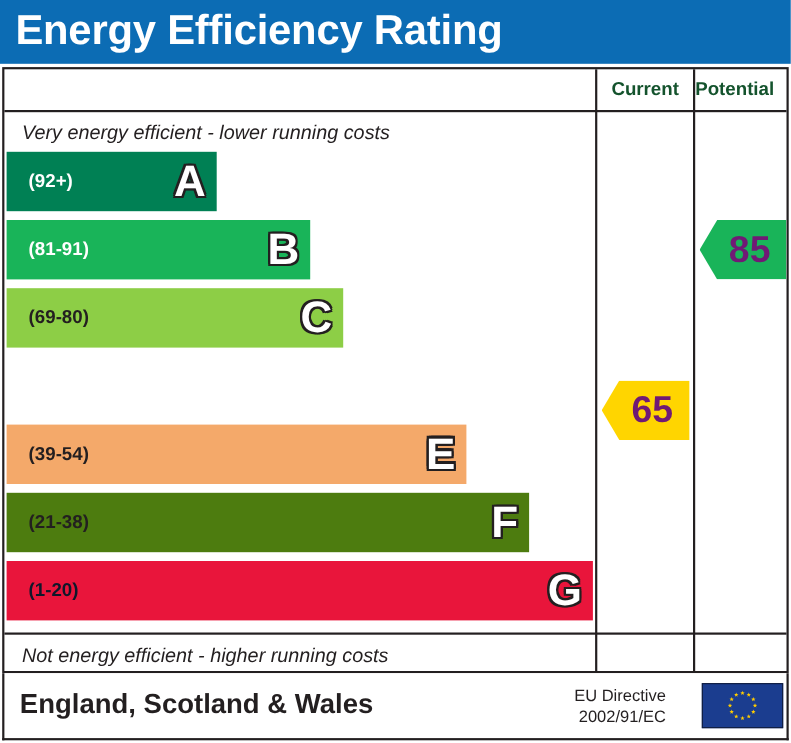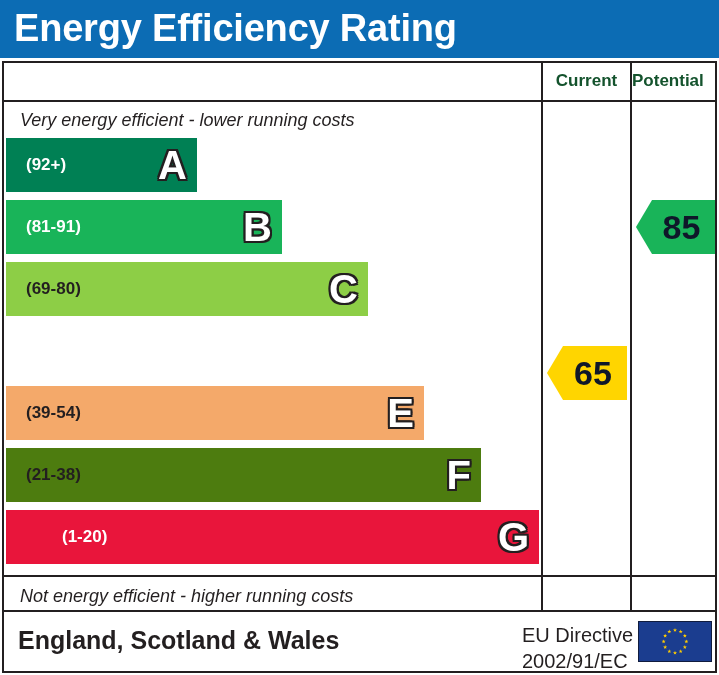--- a/index.html
+++ b/index.html
@@ -160,7 +160,7 @@
   .arrow .val {
     font-size: 34px;
     font-weight: bold;
-    color: #0f172a;
+    color: #701a75;
     padding-left: 12px;
     line-height: 1;
   }

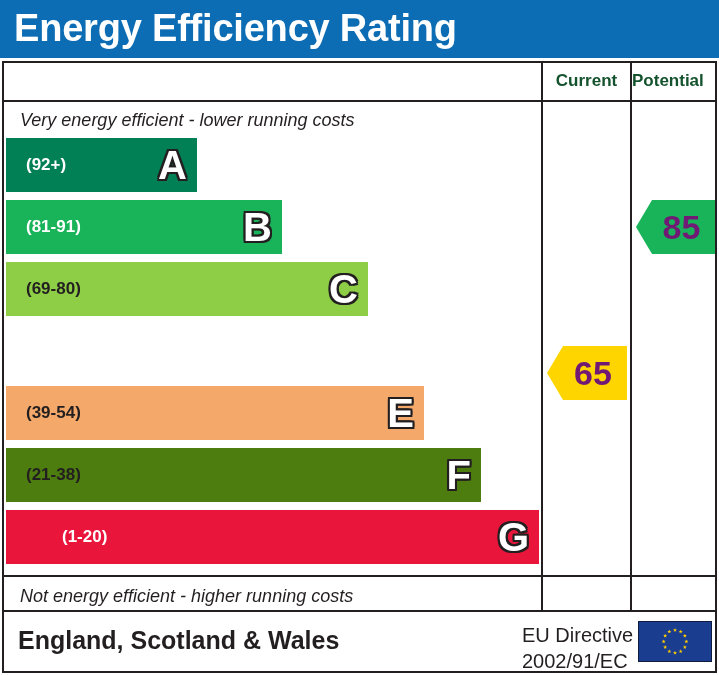--- a/index.html
+++ b/index.html
@@ -239,7 +239,7 @@
           <span class="range" style="color: rgb(255, 255, 255);">(81-91)</span>
           <span class="letter">B</span>
         </div>
-        <div class="band dark" style="top: 124px; width: 362px; height: 54px; background: rgb(141, 206, 70);">
+        <div class="band dark" style="top: 124px; width: 306px; height: 54px; background: rgb(141, 206, 70);">
           <span class="range" style="color: rgb(35, 31, 32);">(69-80)</span>
           <span class="letter">C</span>
         </div>

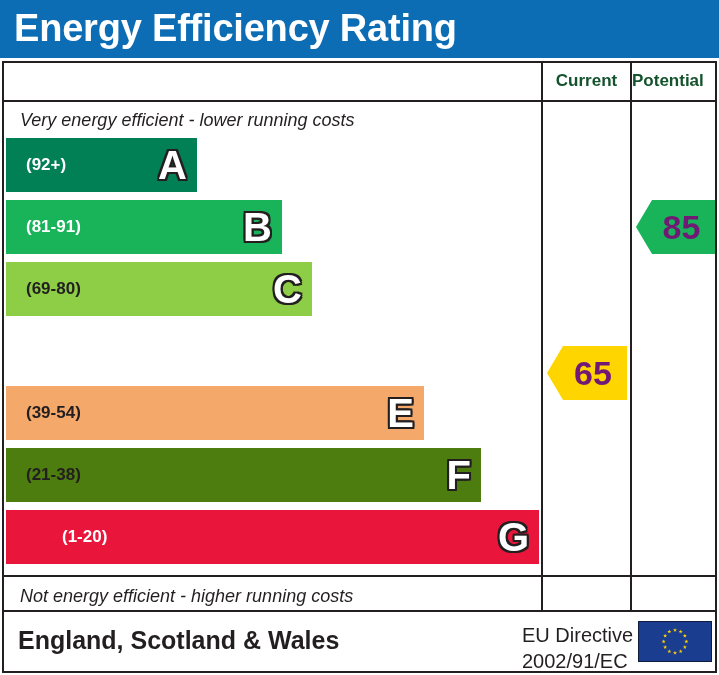--- a/index.html
+++ b/index.html
@@ -252,7 +252,7 @@
           <span class="letter">F</span>
         </div>
         <div class="band dark" style="top: 372px; width: 533px; height: 54px; background: rgb(233, 21, 59);">
-          <span class="range" style="color: #ffffff; margin-left: 36px;">(1-20)</span>
+          <span class="range" style="color: #0f172a;">(1-20)</span>
           <span class="letter">G</span>
         </div>
       </div>

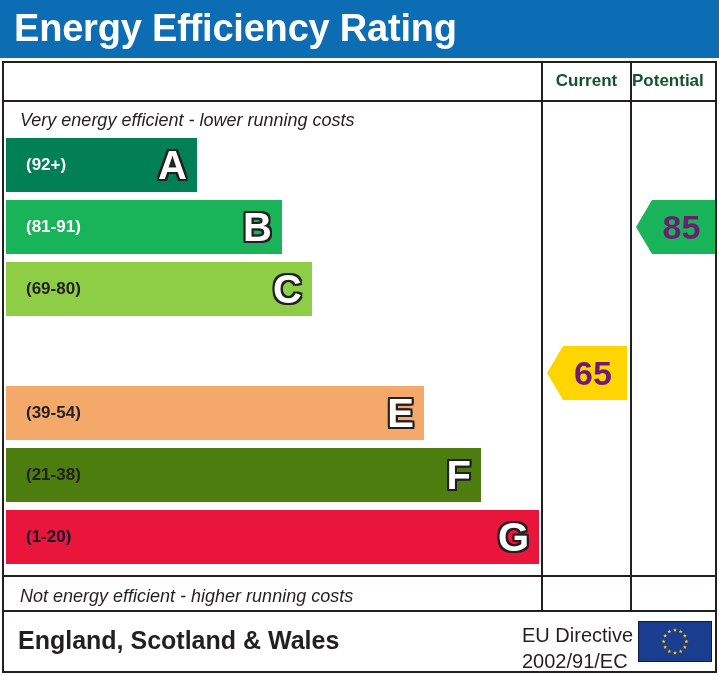--- a/index.html
+++ b/index.html
@@ -190,10 +190,10 @@
     position: absolute;
     left: 518px;
     top: 11px;
-    font-size: 20px;
+    font-size: 15px;
     color: #231f20;
     line-height: 1.28;
-    text-align: left;
+    text-align: right;
     white-space: nowrap;
   }
   .eu-flag {

